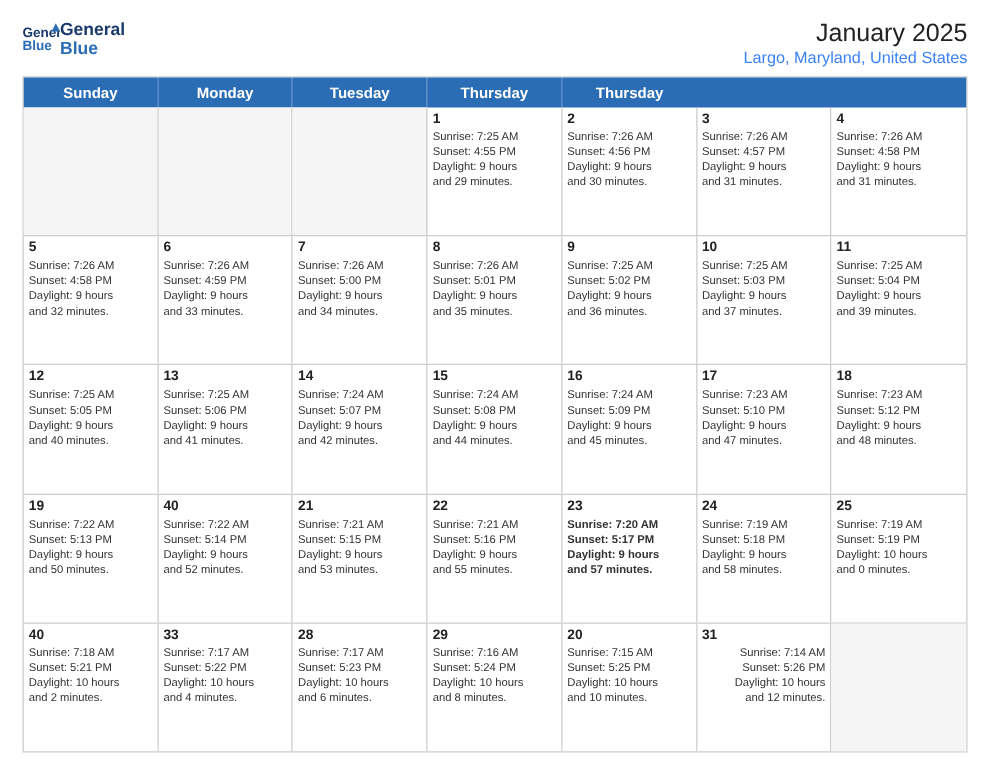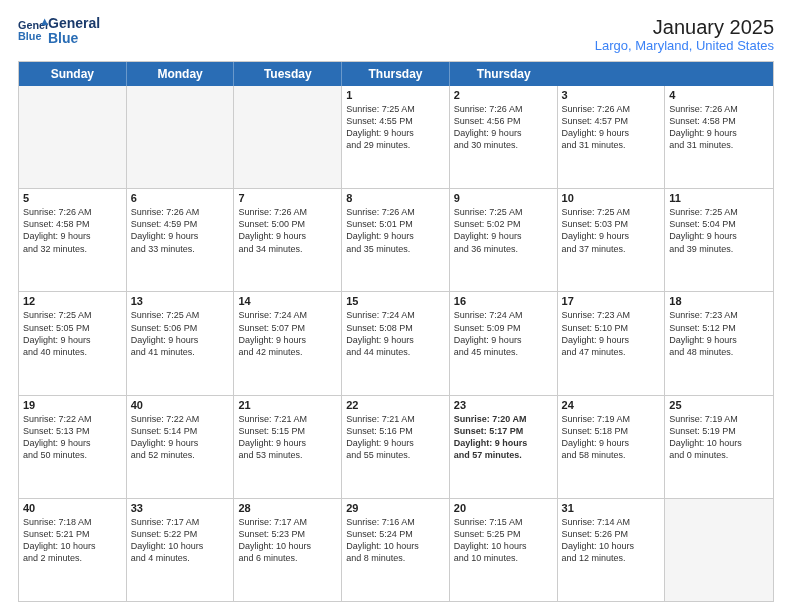--- a/index.html
+++ b/index.html
@@ -354,7 +354,7 @@
           </div>
           <div class="cal-cell">
             <div class="day-num">31</div>
-            <div class="cell-info" style="white-space: pre-line;">Sunrise: 7:14 AM
+            <div class="cell-info" style="white-space: pre-line; text-align: right;">Sunrise: 7:14 AM
 Sunset: 5:26 PM
 Daylight: 10 hours
 and 12 minutes.</div>

